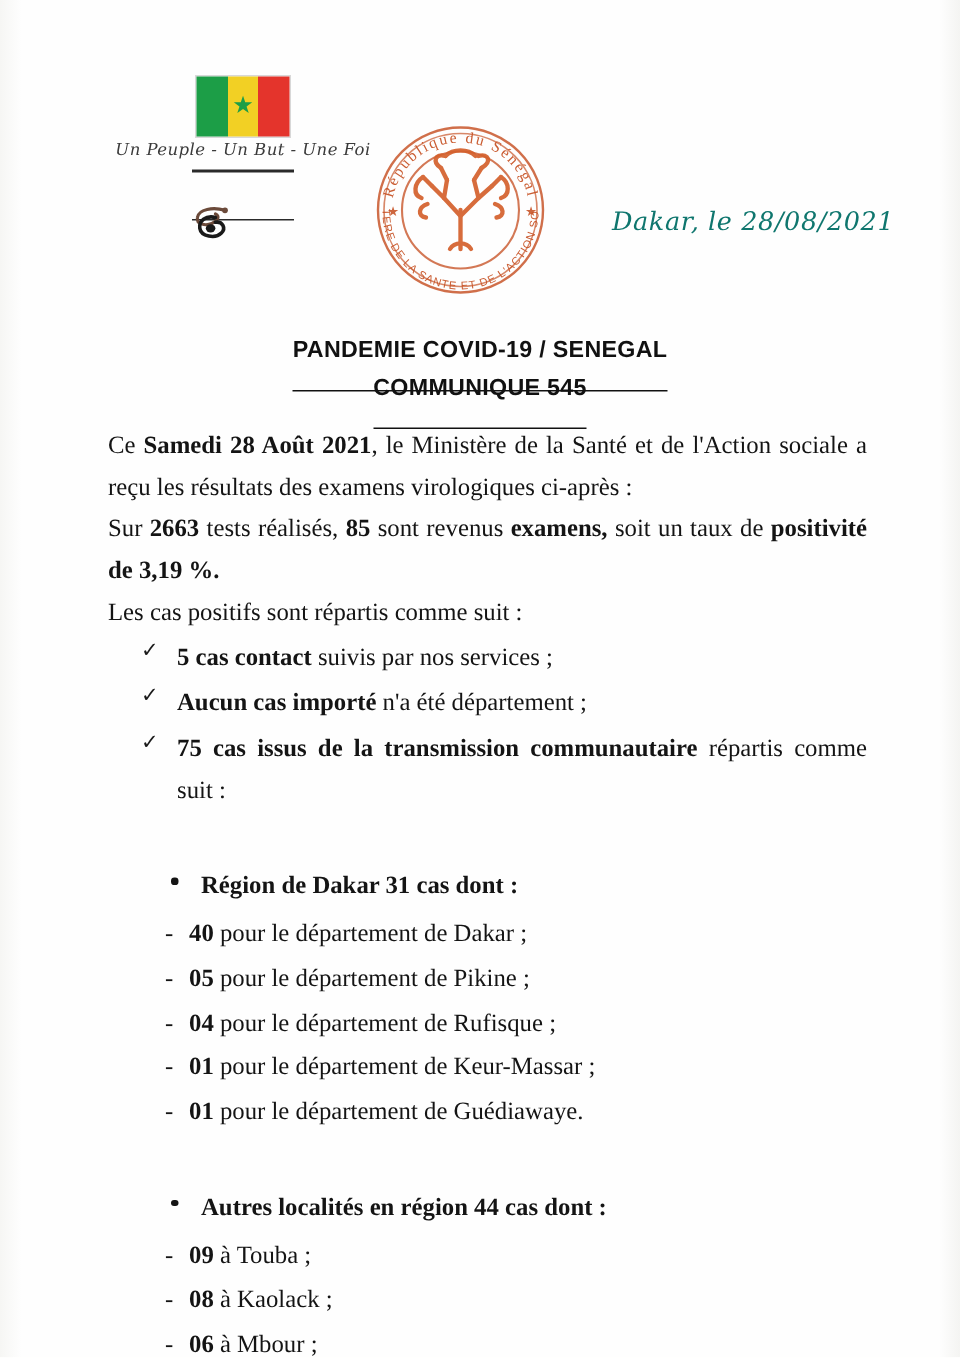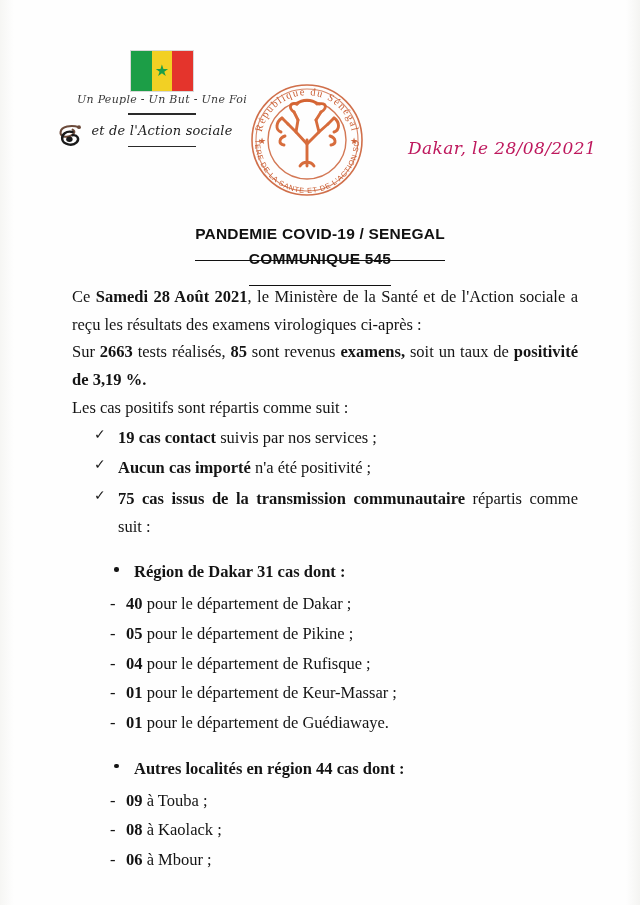--- a/index.html
+++ b/index.html
@@ -243,7 +243,6 @@
           <ellipse cx="18" cy="20" rx="4" ry="3.4" fill="#1a1a1a"></ellipse>
           <circle cx="30" cy="5" r="2.4" fill="#6b4a3a"></circle>
         </svg>
-        <div class="ministry-line2">et de l'Action sociale</div>
       </div>
       <div class="rule"></div>
     </div>

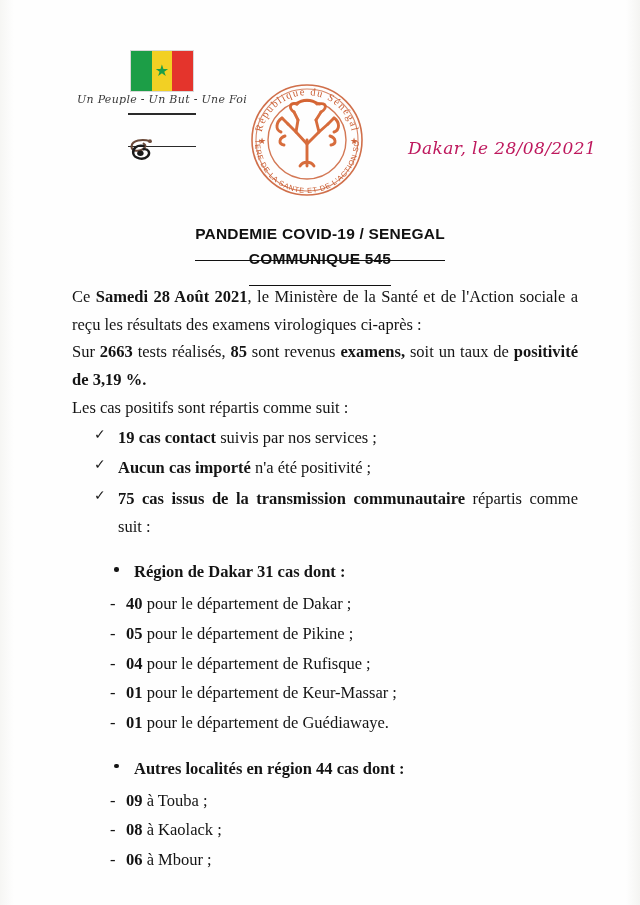--- a/index.html
+++ b/index.html
@@ -117,7 +117,7 @@
     font-family: "DejaVu Serif", serif;
     font-style: italic;
     font-size: 17px;
-    color: #be185d;
+    color: #0f766e;
     letter-spacing: 0.4px;
     white-space: nowrap;
   }

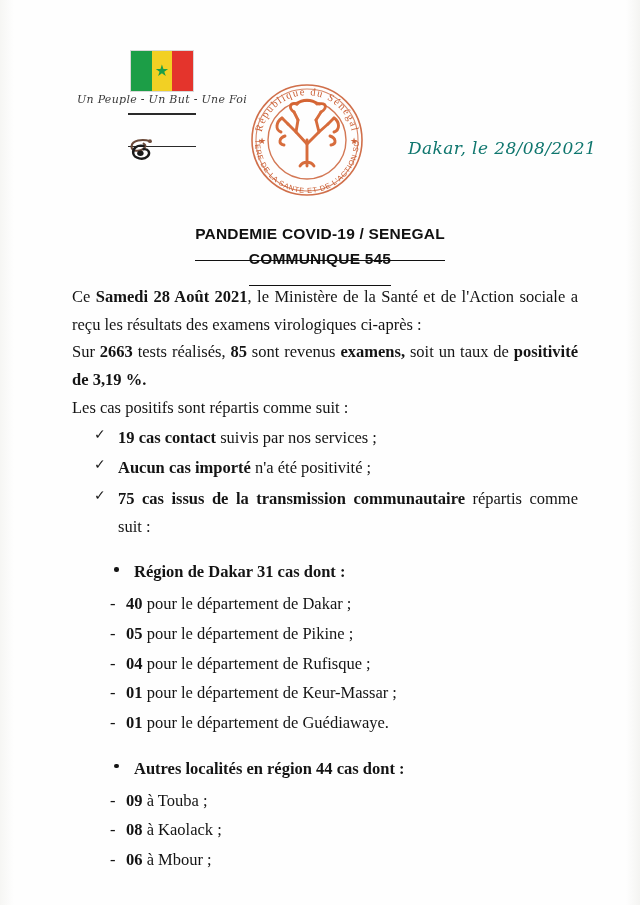--- a/index.html
+++ b/index.html
@@ -299,7 +299,7 @@
     <ul class="checks">
       <li>
         <span class="check">✓</span>
-        <b>19 cas contact</b><span> suivis par nos services ;</span>
+        <b>5 cas contact</b><span> suivis par nos services ;</span>
       </li>
       <li>
         <span class="check">✓</span>

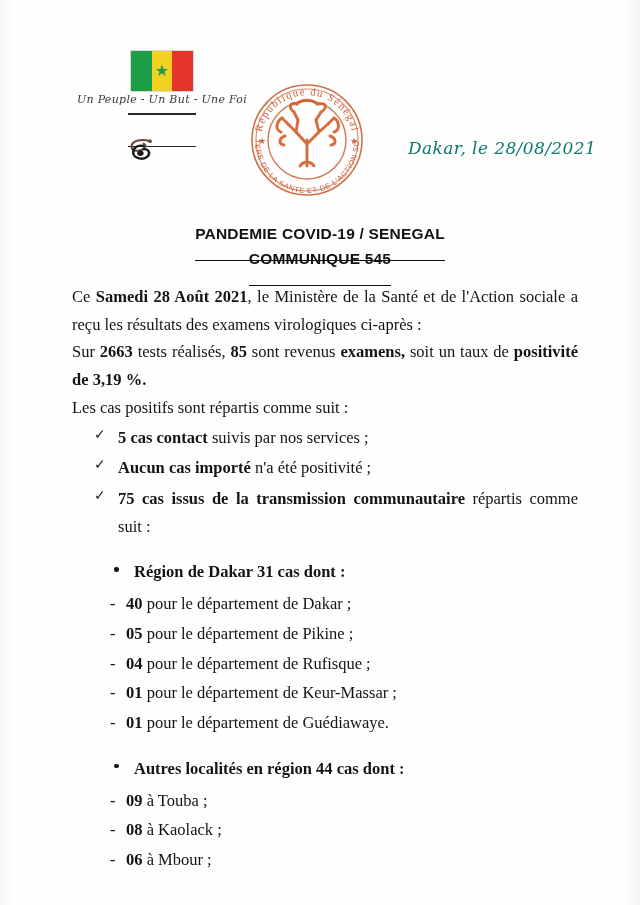--- a/index.html
+++ b/index.html
@@ -303,7 +303,7 @@
       </li>
       <li>
         <span class="check">✓</span>
-        <b>Aucun cas importé</b><span> n'a été positivité ;</span>
+        <b>Aucun cas importé</b><span> n'a été département ;</span>
       </li>
       <li>
         <span class="check">✓</span>

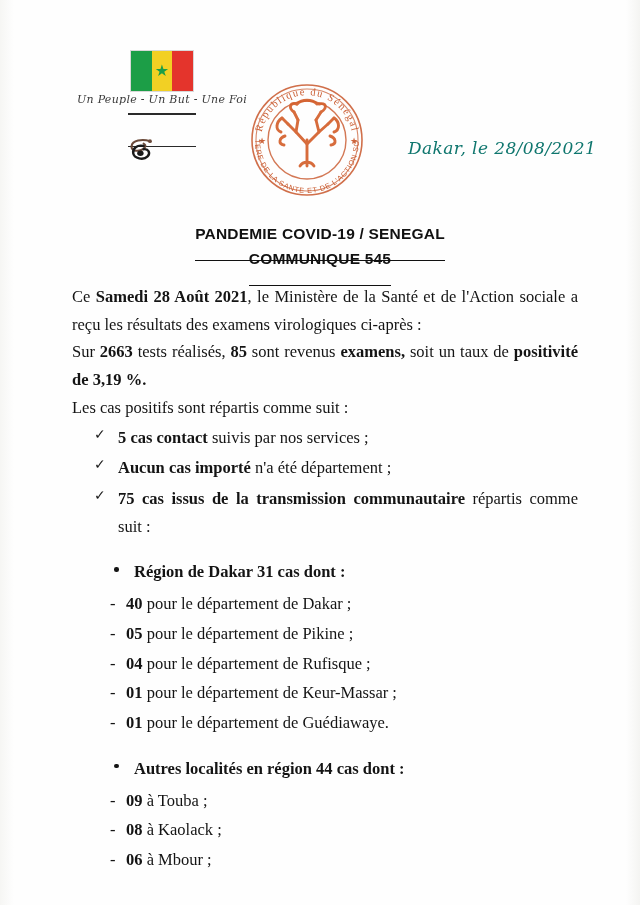--- a/index.html
+++ b/index.html
@@ -183,7 +183,7 @@
   }
 
   .section {
-    margin-top: 18px;
+    margin-top: 36px;
   }
   .region-head {
     position: relative;

